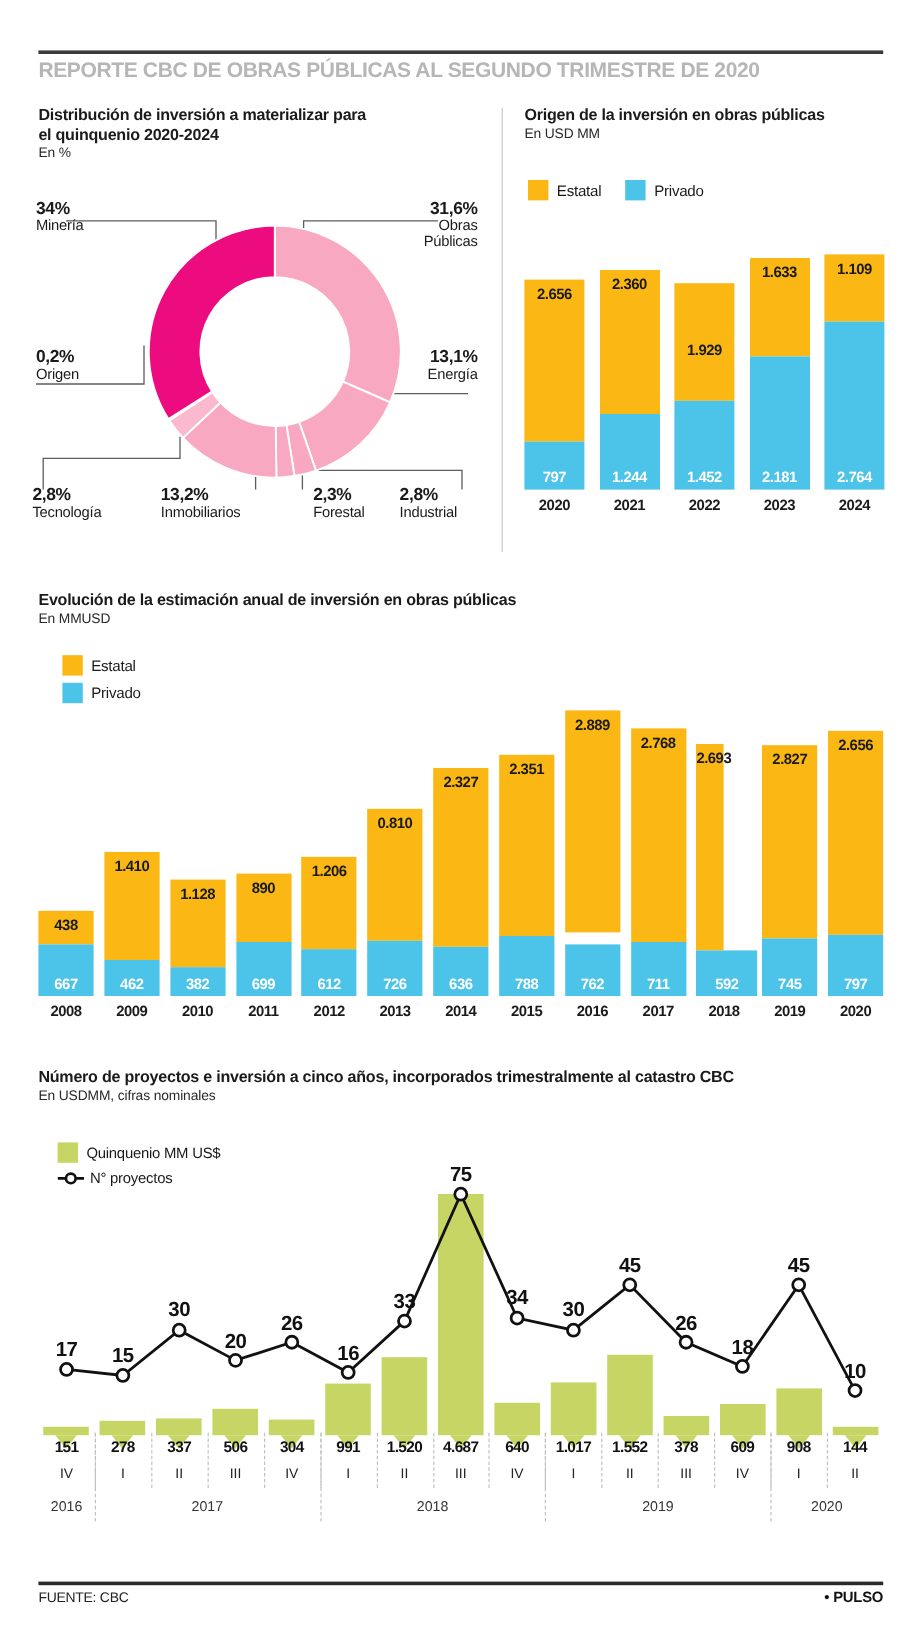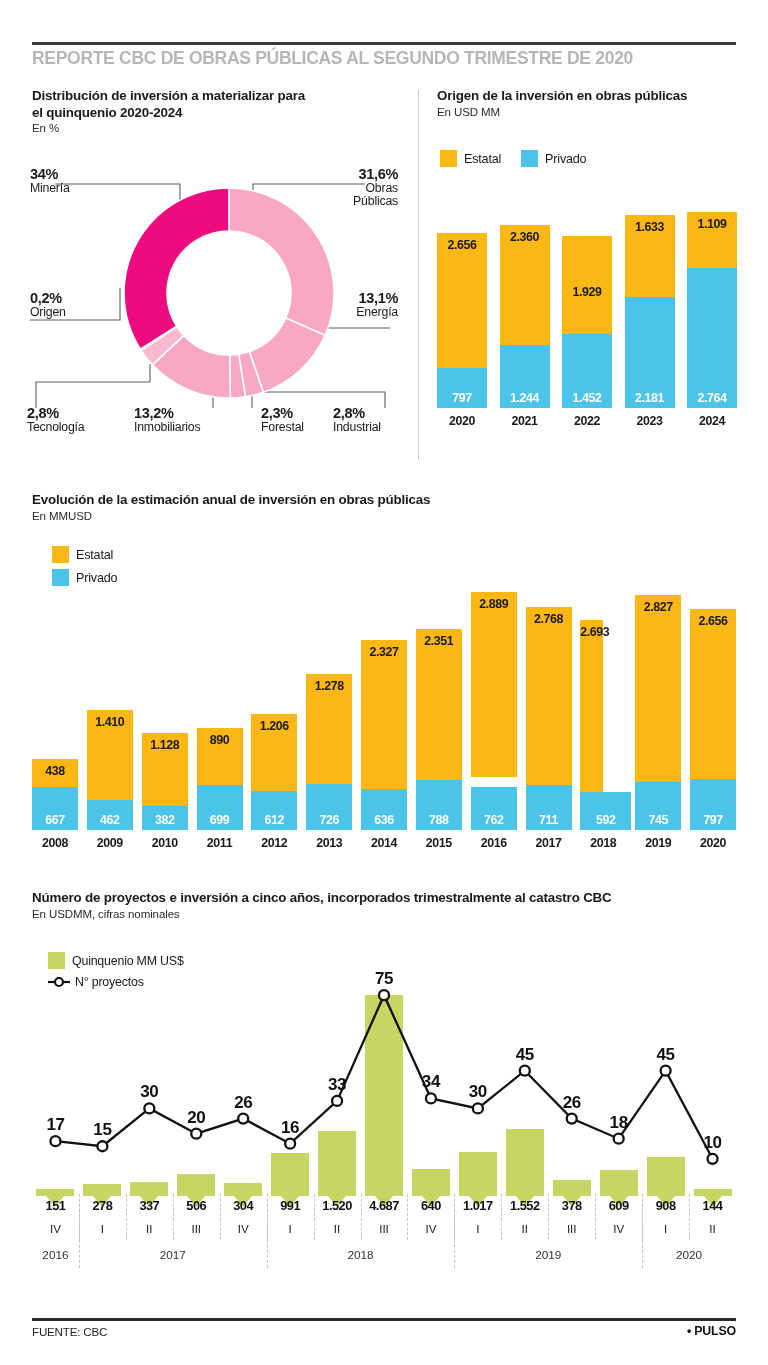--- a/index.html
+++ b/index.html
@@ -329,7 +329,7 @@
       </div>
       <div class="xcat" style="left: 548.333px; width: 46px; top: 246px;">2018</div>
       <div class="bcol" style="left: 603.167px; width: 46px; bottom: 35px;">
-        <div class="seg-top" style="height: 187px;">
+        <div class="seg-top" style="height: 161px;">
           <div class="vtop" style="top: 5px;">2.827</div>
         </div>
         <div class="seg-bot" style="height: 47.68px;">

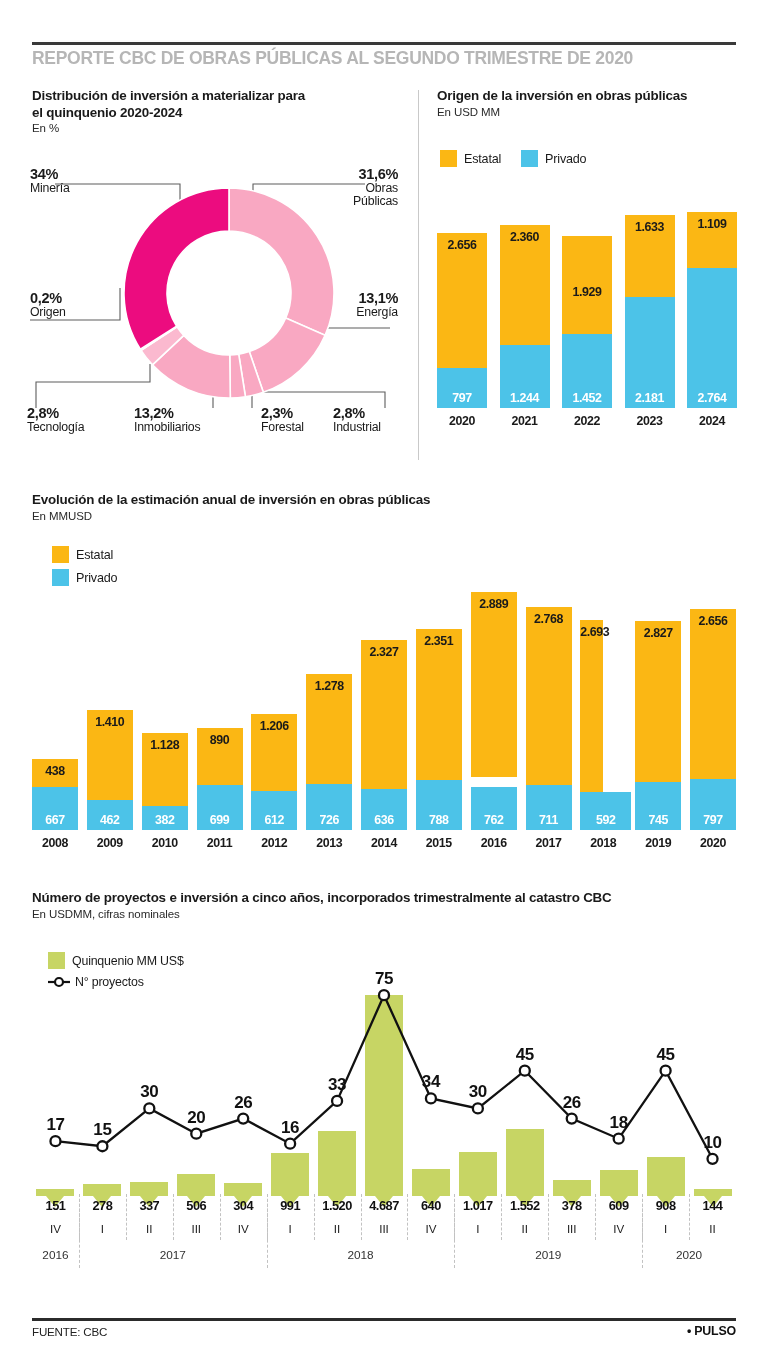--- a/index.html
+++ b/index.html
@@ -276,7 +276,7 @@
       <div class="xcat" style="left: 219.333px; width: 46px; top: 246px;">2012</div>
       <div class="bcol" style="left: 274.167px; width: 46px; bottom: 35px;">
         <div class="seg-top" style="height: 109.888px;">
-          <div class="vtop" style="top: 5px;">1.278</div>
+          <div class="vtop" style="top: 5px;">0.810</div>
         </div>
         <div class="seg-bot" style="height: 46.464px;">
           <div class="vbot">726</div>

